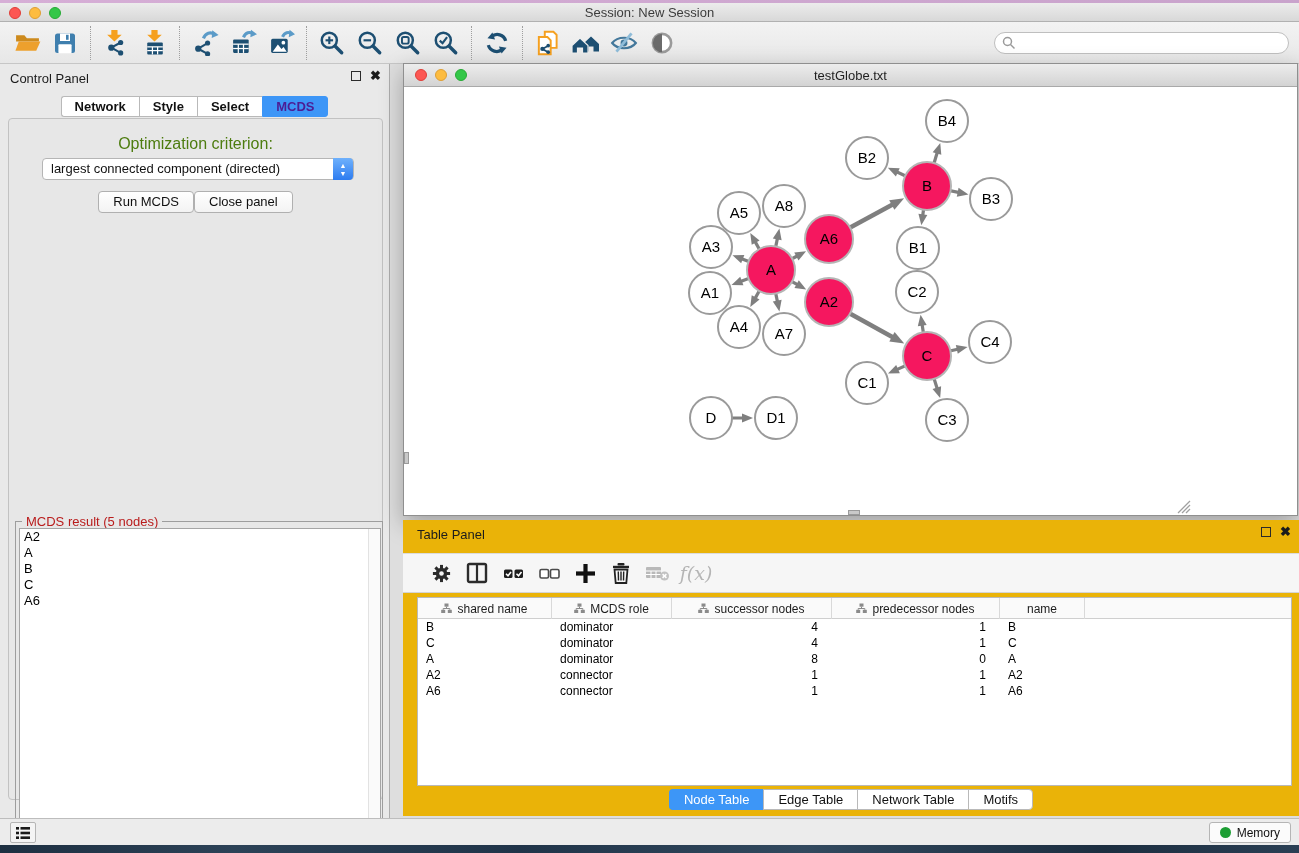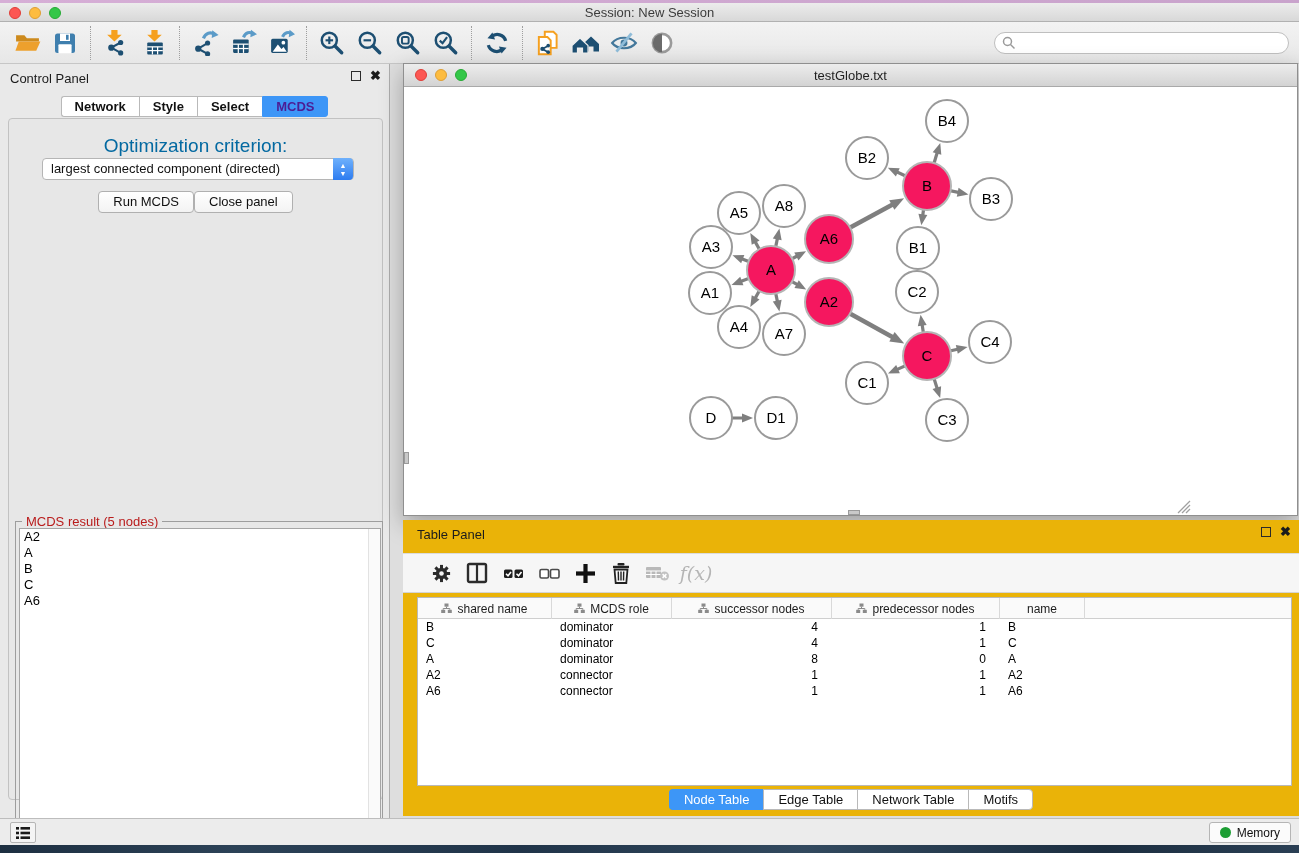--- a/index.html
+++ b/index.html
@@ -49,7 +49,7 @@
 
   #cp-box { position:absolute; left:8px; top:54px; width:375px; height:682px; background:#e7e7e7;
     border:1px solid #c2c2c2; border-radius:4px; }
-  #opt-label { position:absolute; left:0; top:16px; width:100%; text-align:center; font-size:19px; color:#0369a1; }
+  #opt-label { position:absolute; left:0; top:16px; width:100%; text-align:center; font-size:16px; color:#4d7c0f; }
   #criterion { position:absolute; left:33px; top:39px; width:312px; height:22px; background:#fff;
     border:1px solid #b5b5b5; border-radius:4px; font-size:13px; line-height:20px; padding-left:8px; color:#111; }
   #criterion .stepper { position:absolute; right:0; top:-1px; width:20px; height:22px; border-radius:0 4px 4px 0;

